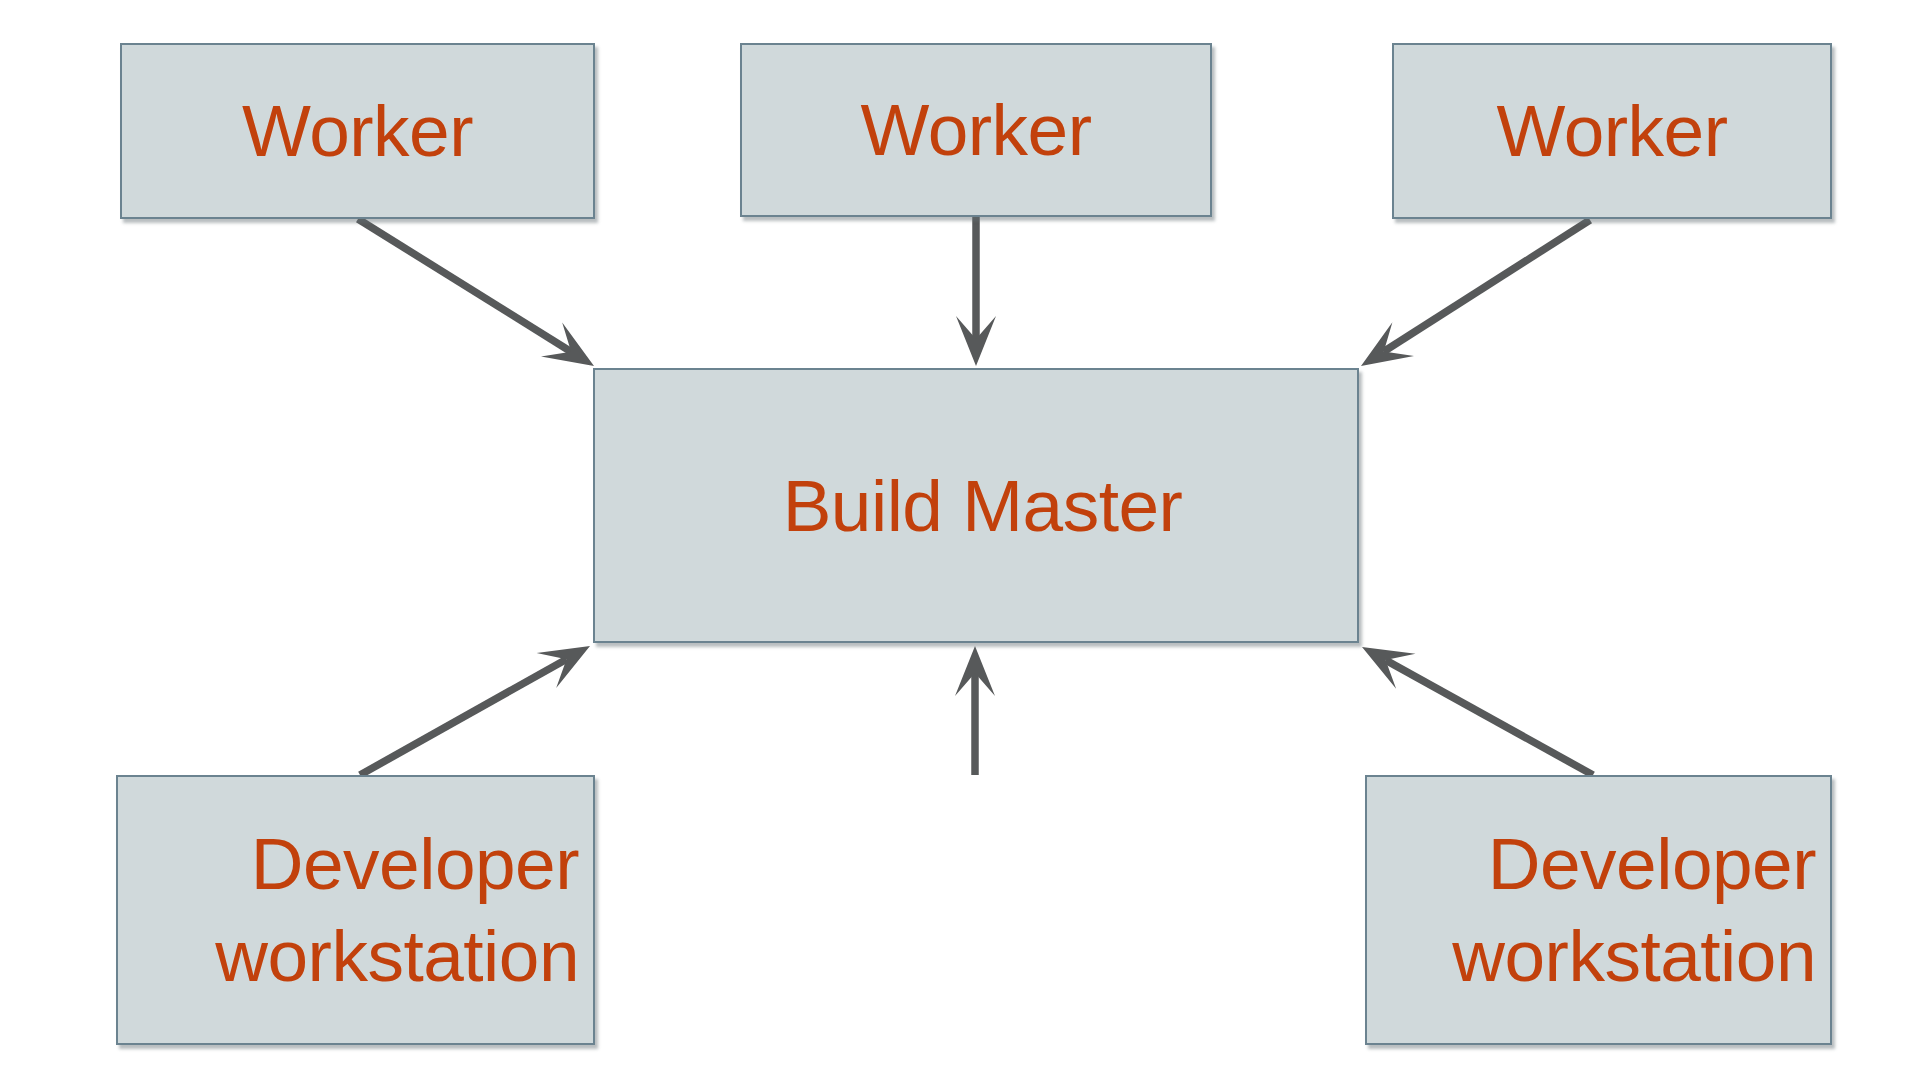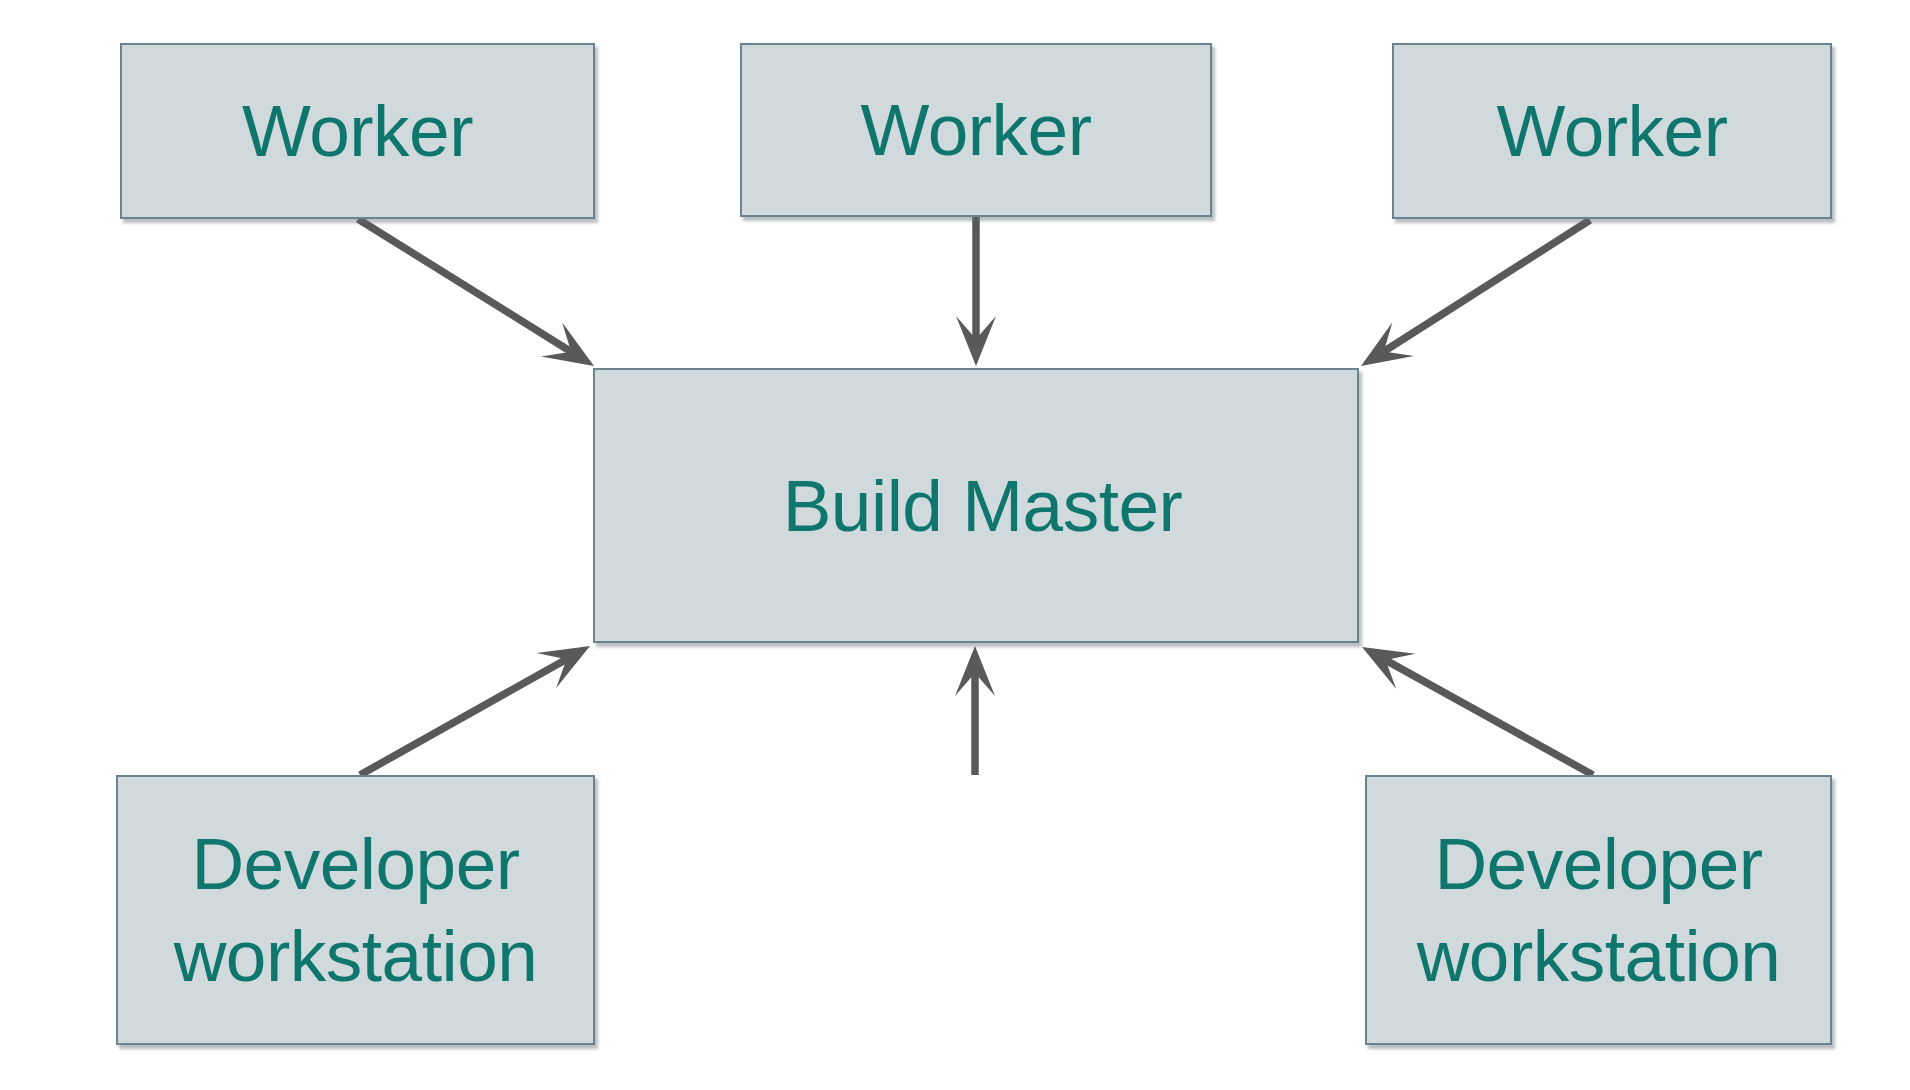--- a/index.html
+++ b/index.html
@@ -40,8 +40,8 @@
     display: flex;
     align-items: center;
     justify-content: center;
-    text-align: center;
-    color: #0f766e;
+    text-align: right;
+    color: #c2410c;
     font-size: 73px;
     line-height: 1.26;
     letter-spacing: -0.5px;

